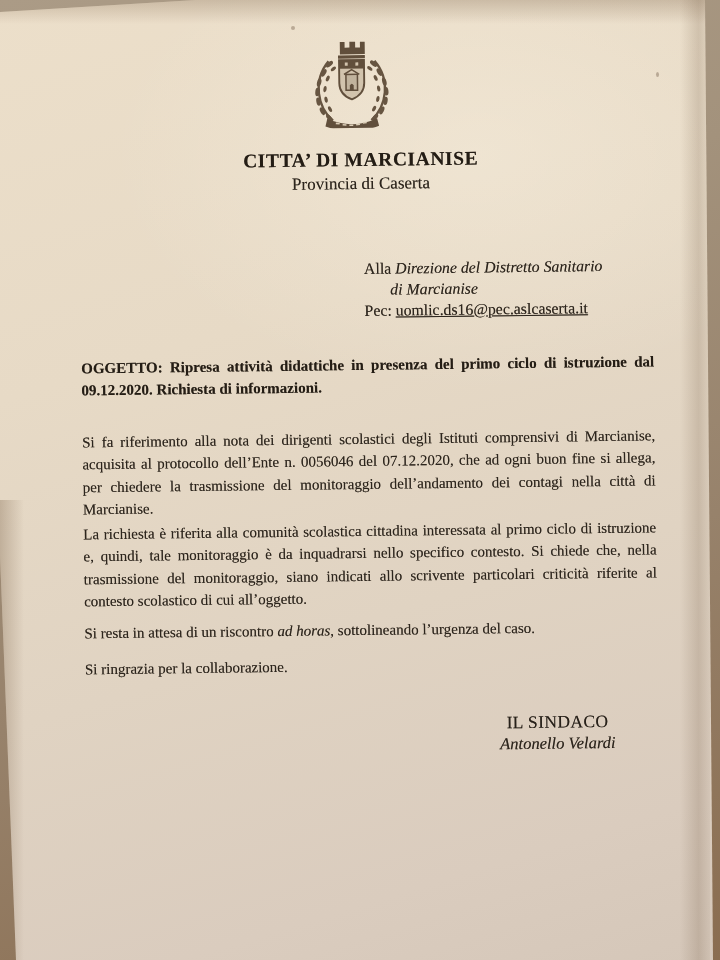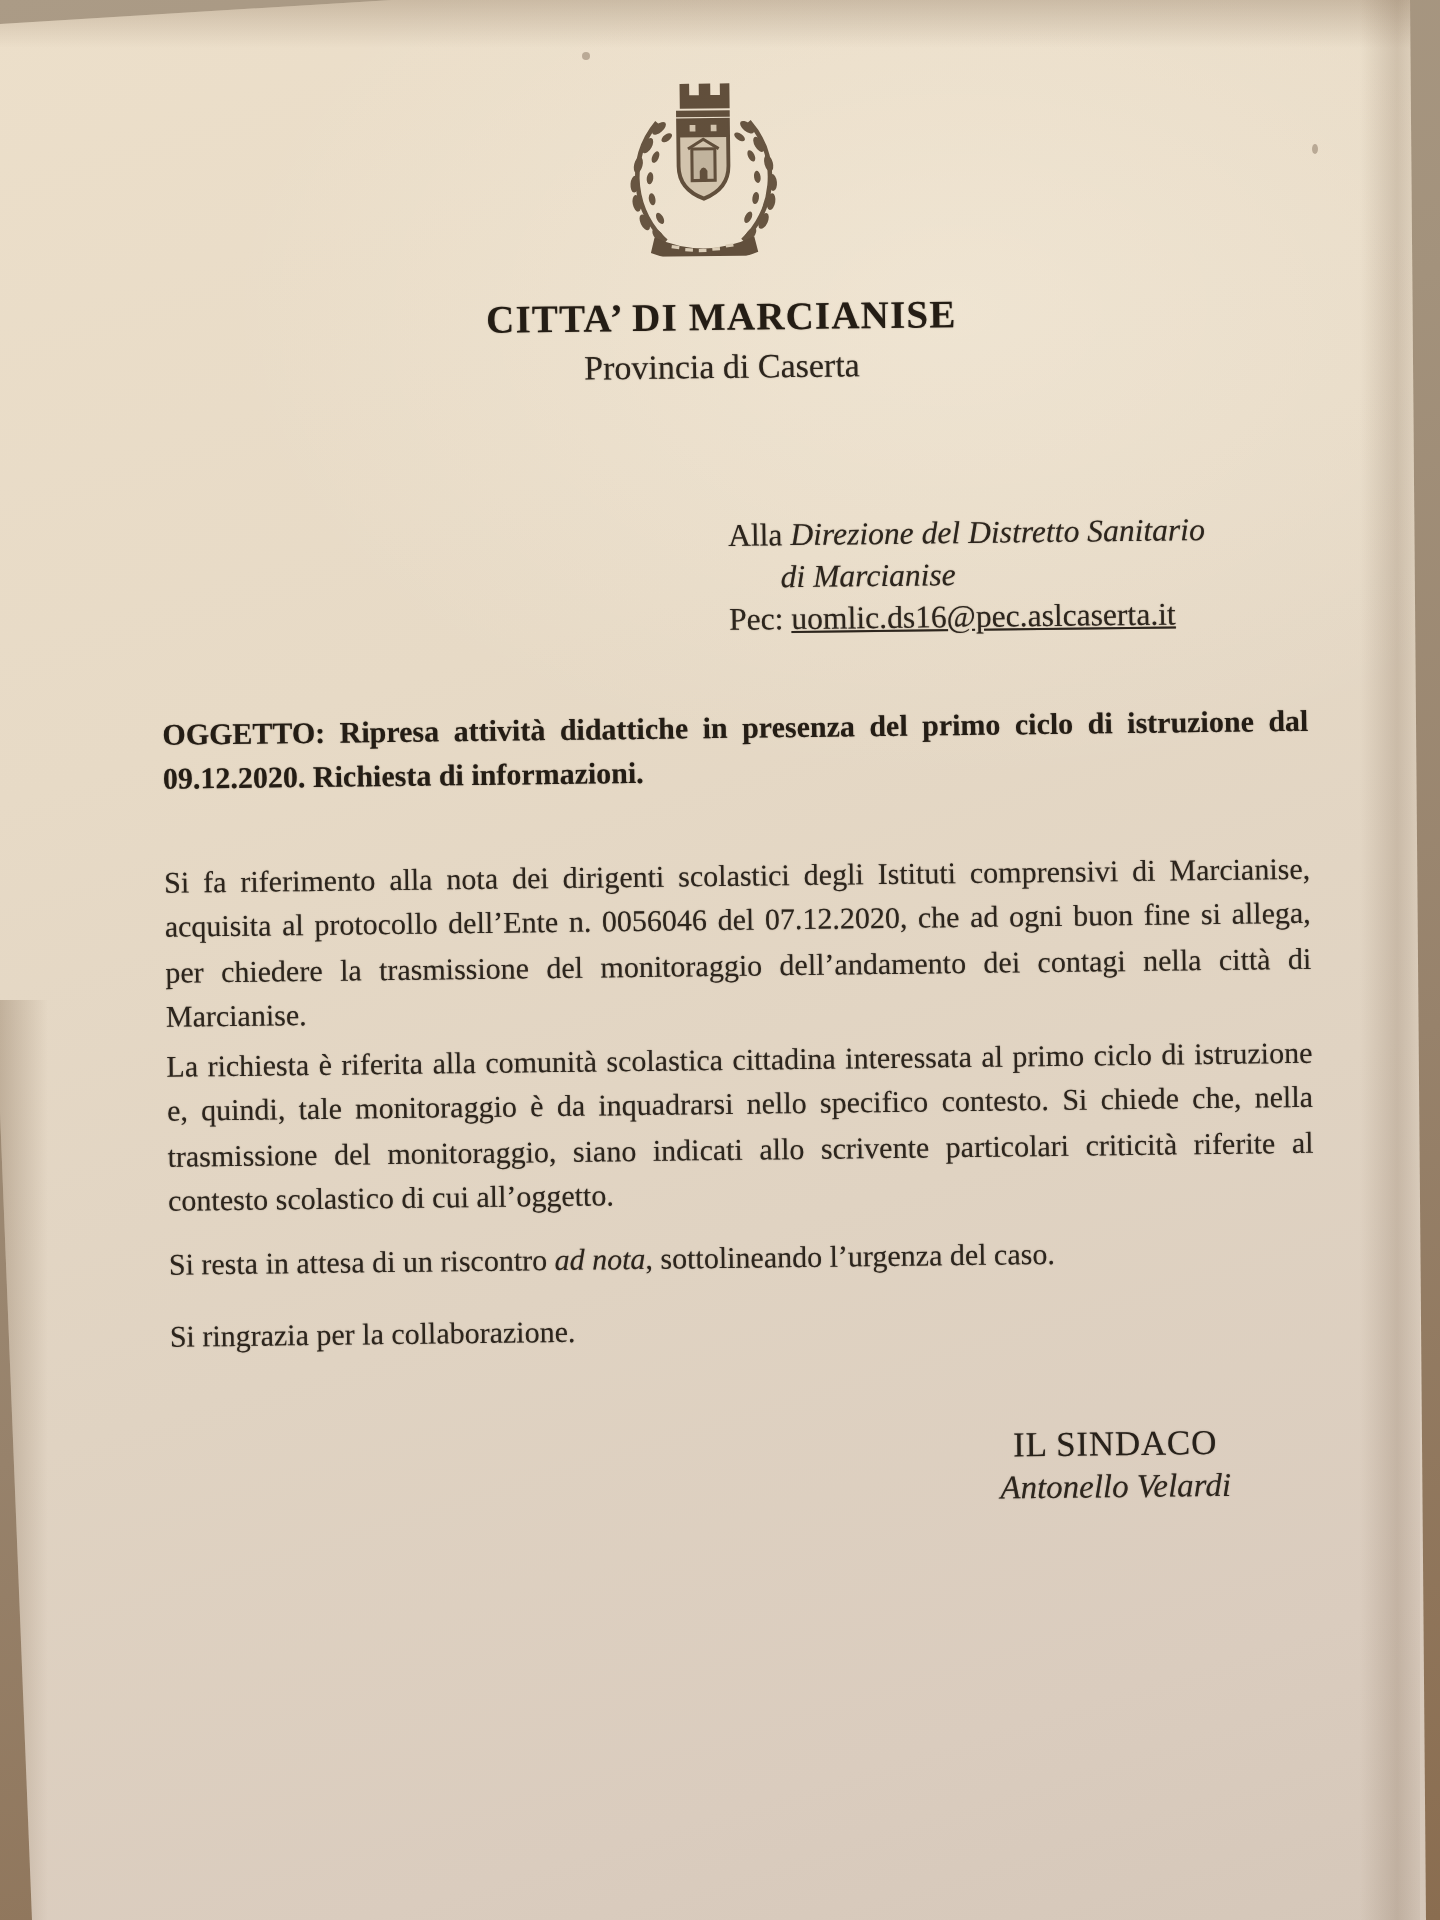--- a/index.html
+++ b/index.html
@@ -119,7 +119,7 @@
 
     <p class="bodytext p2">La richiesta è riferita alla comunità scolastica cittadina interessata al primo ciclo di istruzione e, quindi, tale monitoraggio è da inquadrarsi nello specifico contesto. Si chiede che, nella trasmissione del monitoraggio, siano indicati allo scrivente particolari criticità riferite al contesto scolastico di cui all’oggetto.</p>
 
-    <p class="bodytext p3"><span>Si resta in attesa di un riscontro </span><i>ad nota</i><span>, sottolineando l’urgenza del caso.</span></p>
+    <p class="bodytext p3"><span>Si resta in attesa di un riscontro </span><i>ad horas</i><span>, sottolineando l’urgenza del caso.</span></p>
 
     <p class="bodytext p4">Si ringrazia per la collaborazione.</p>
 

